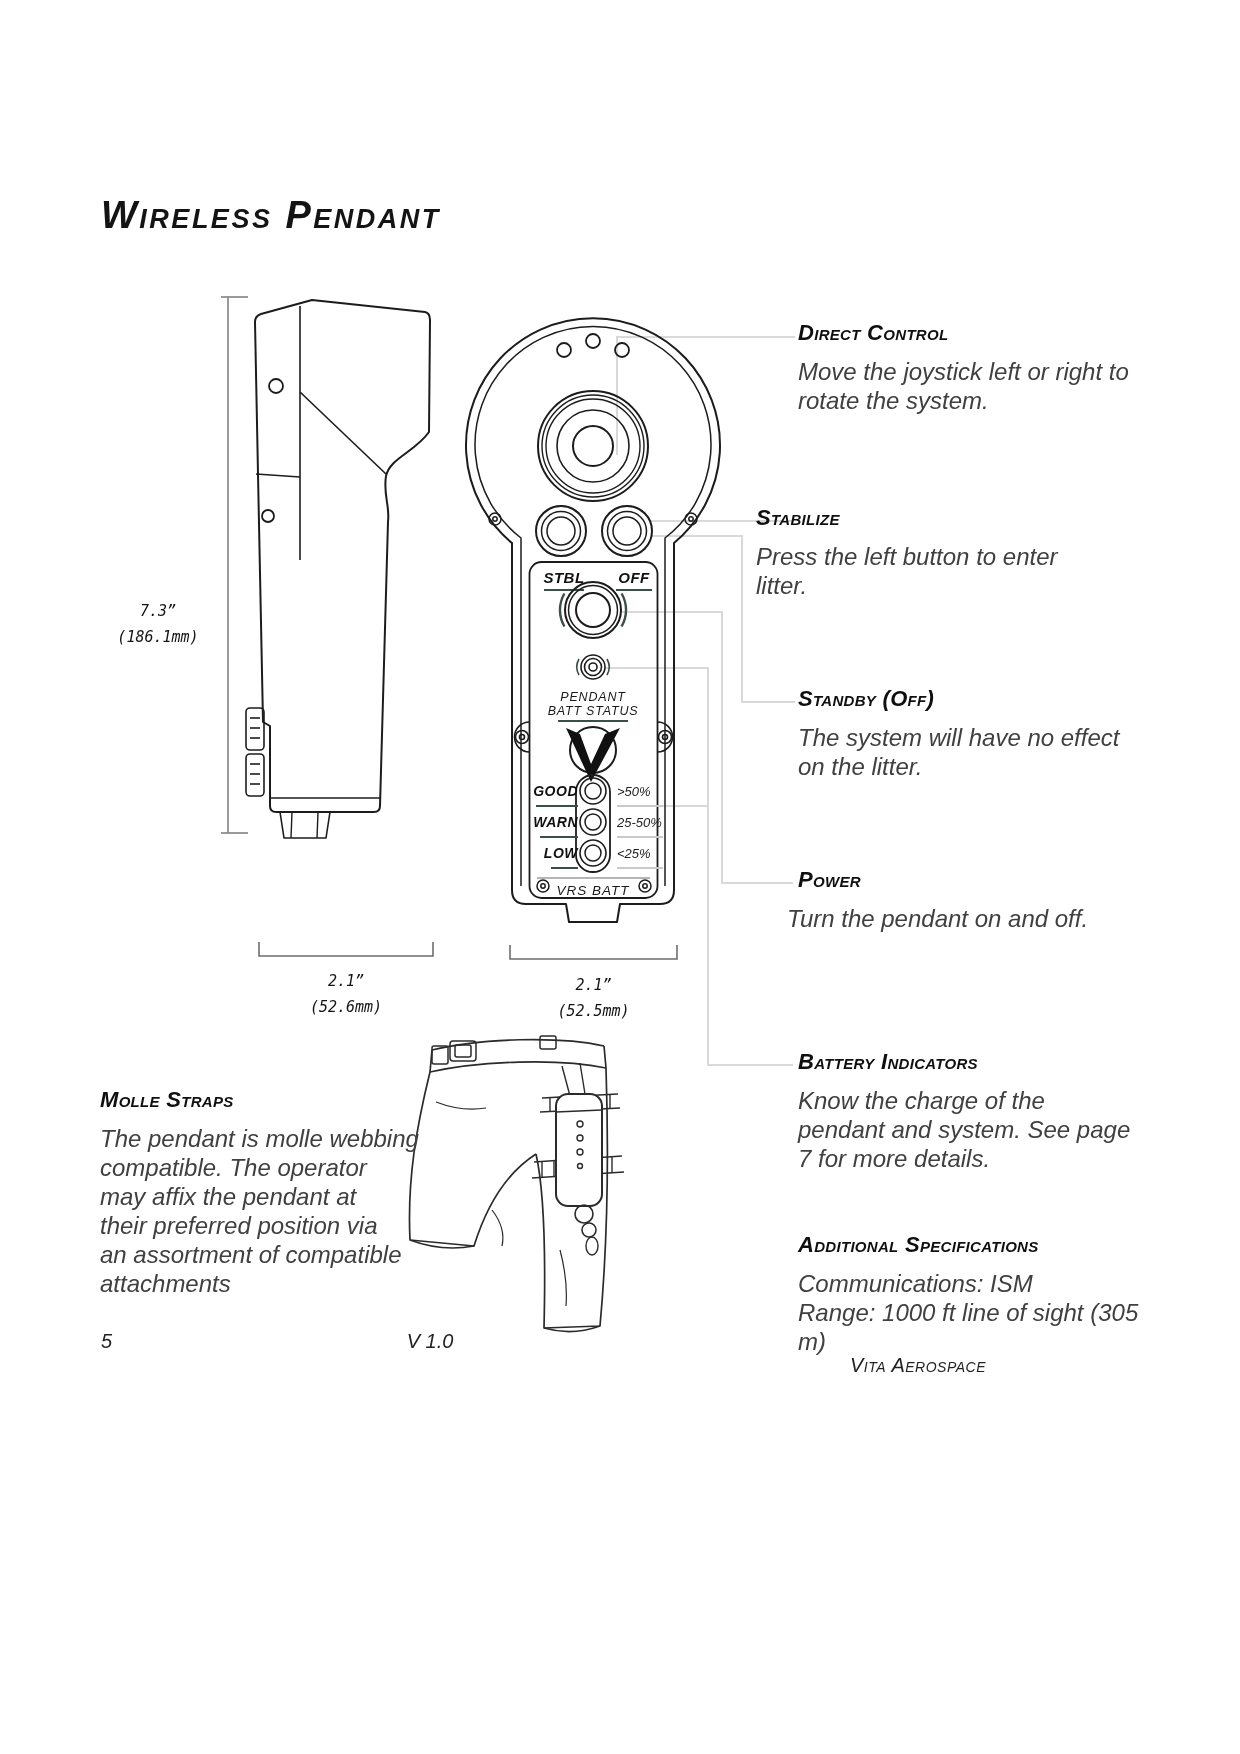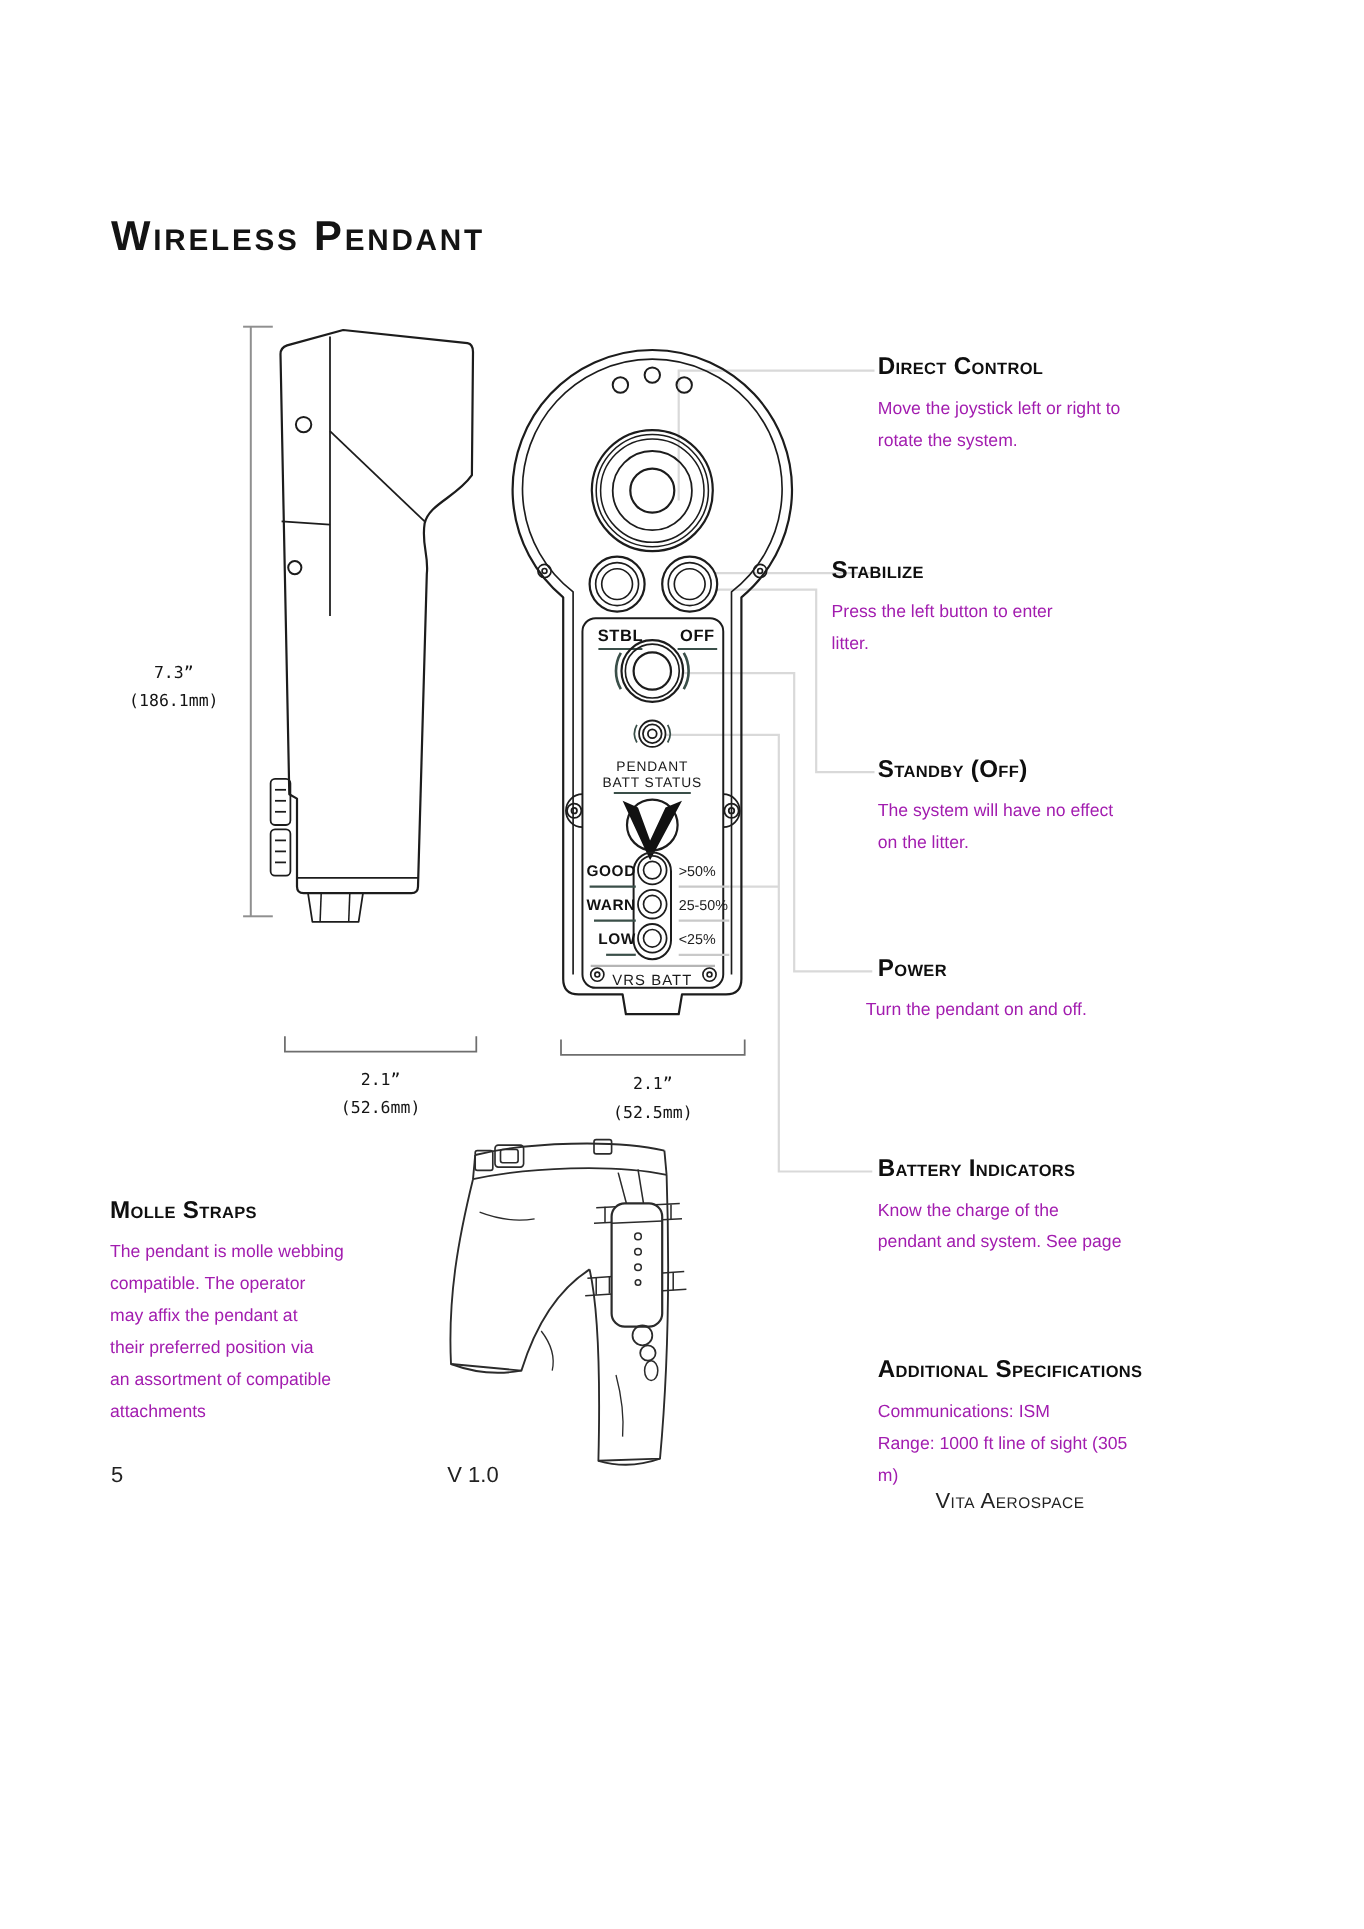--- a/index.html
+++ b/index.html
@@ -5,7 +5,7 @@
   html,body{margin:0;padding:0;background:#ffffff;}
   .page{
     position:relative;width:1240px;height:1754px;background:#ffffff;overflow:hidden;
-    font-family:"Liberation Sans",sans-serif;color:#1a1a1a;
+    font-family:"Liberation Sans",sans-serif;color:#1a1a1a;font-style:italic;
   }
   .page-title{
     position:absolute;left:101px;top:194px;margin:0;

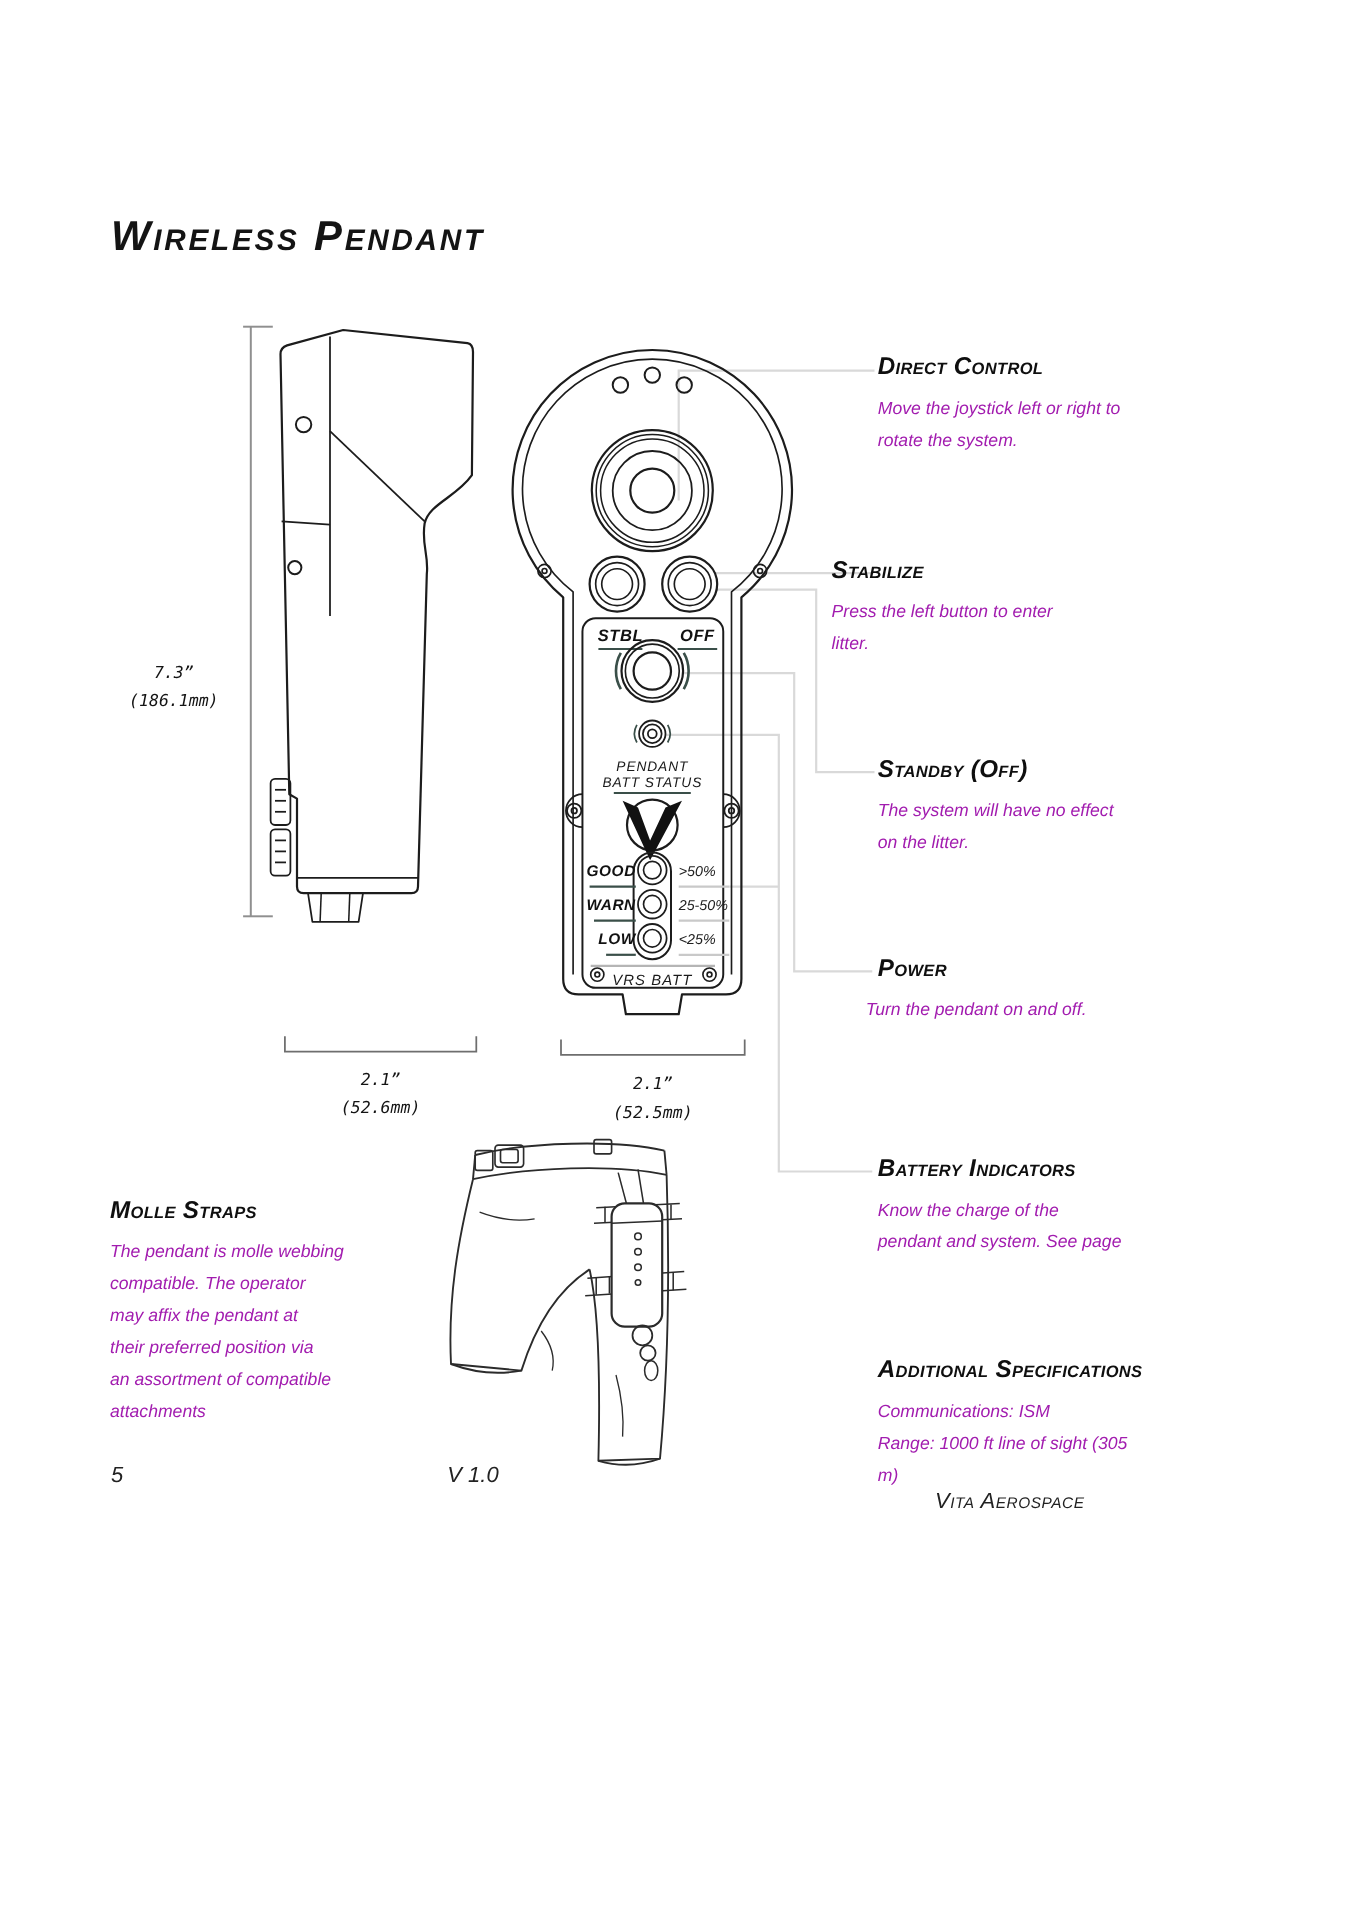--- a/index.html
+++ b/index.html
@@ -23,7 +23,7 @@
     letter-spacing:0.3px;color:#0f0f0f;
   }
   .ann .body,.sec .body{
-    margin-top:11px;font-size:16px;line-height:29px;color:#a21caf;font-weight:400;
+    margin-top:11px;font-size:24px;line-height:29px;color:#404040;font-weight:400;
   }
   .ann .body div,.sec .body div{white-space:nowrap;}
   .sec{position:absolute;}

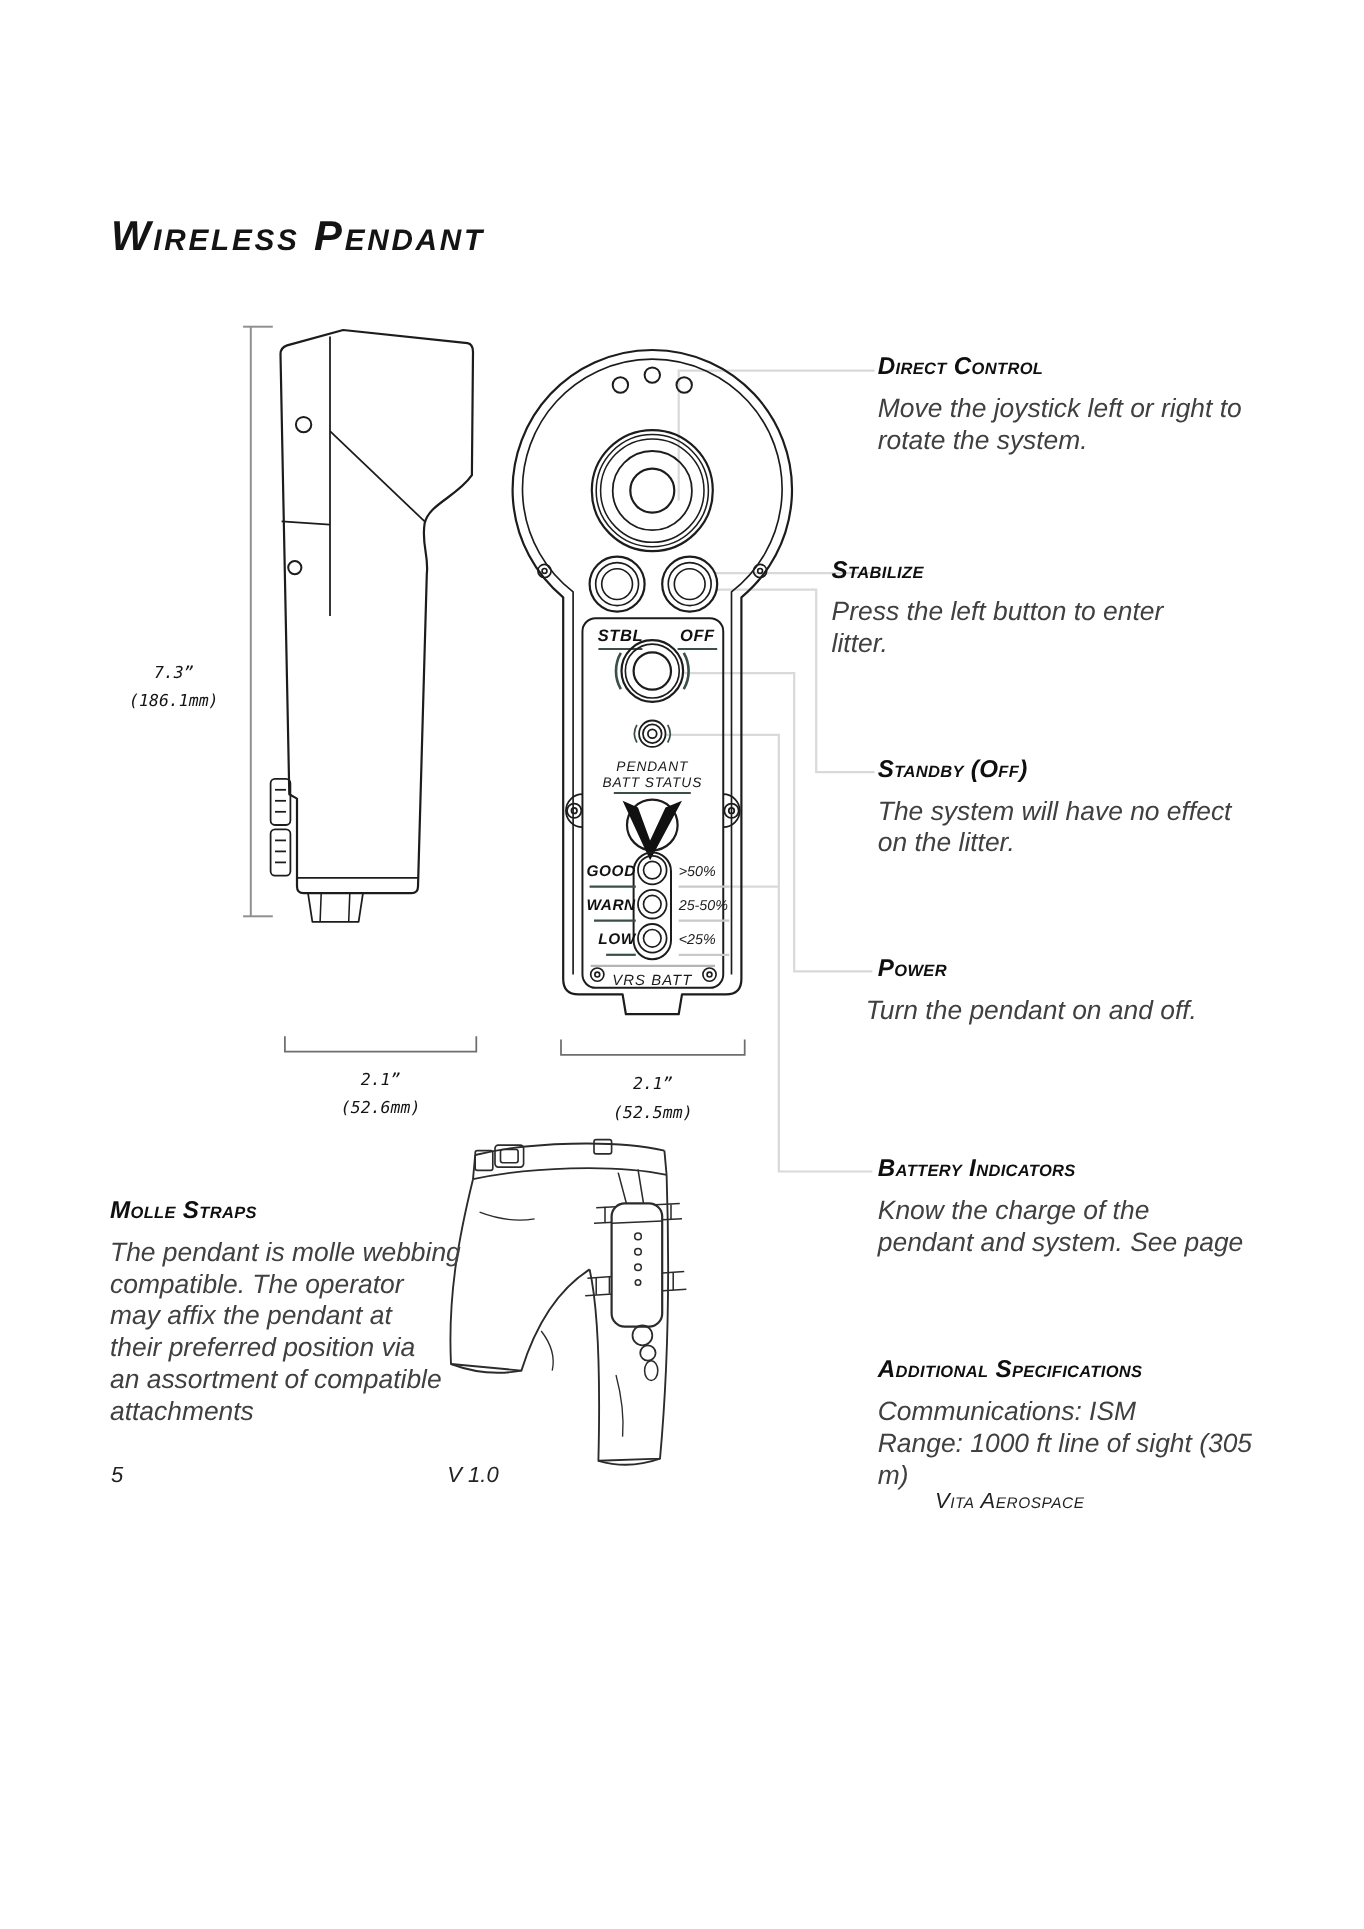--- a/index.html
+++ b/index.html
@@ -288,6 +288,7 @@
     <div class="body">
       <div>Know the charge of the</div>
       <div>pendant and system. See page</div>
+      <div>7 for more details.</div>
     </div>
   </div>
 

